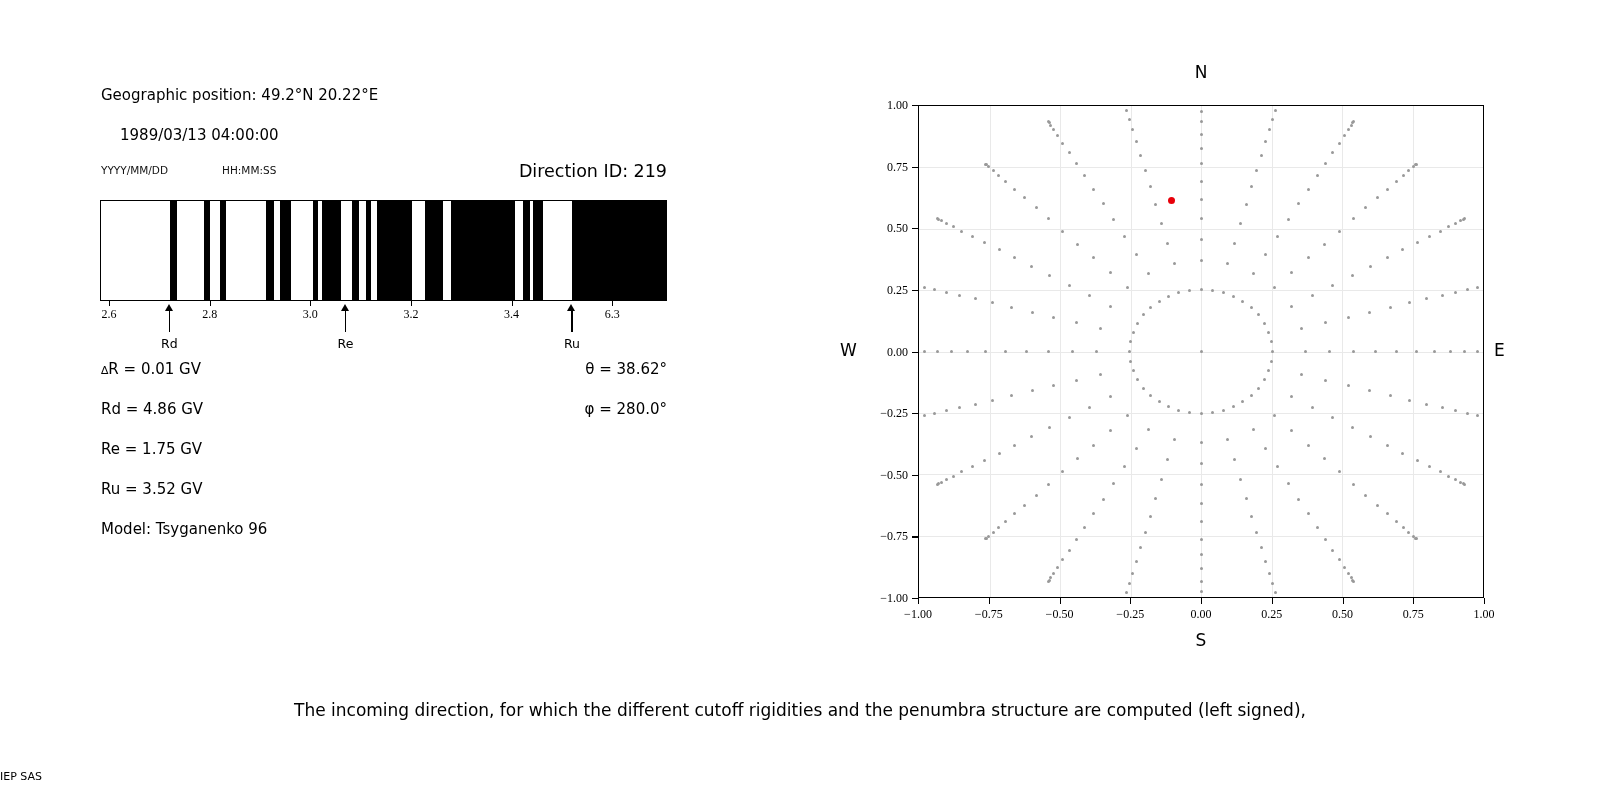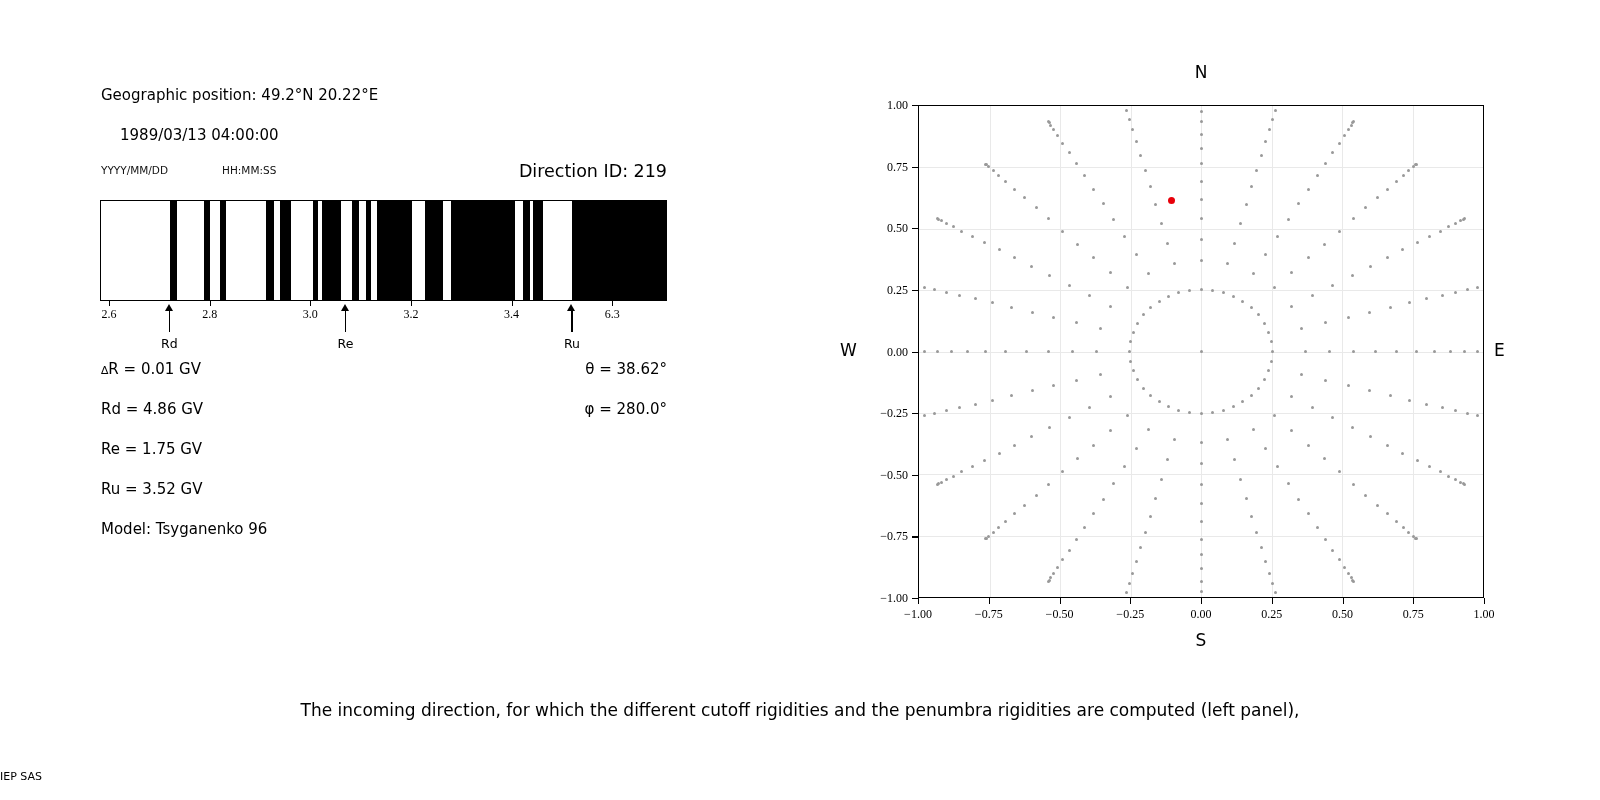--- a/index.html
+++ b/index.html
@@ -518,7 +518,7 @@
       <div class="xtick-lbl tick-lbl abs" style="left: 1484px;">1.00</div>
     </div>
 
-  <div class="abs caption" style="top:699px;">The incoming direction, for which the different cutoff rigidities and the penumbra rigidities are computed (left panel),</div>
+  <div class="abs caption" style="top:699px;">The incoming direction, for which the different cutoff rigidities and the penumbra structure are computed (left signed),</div>
   <div class="abs credit" style="top:770px;">IEP SAS</div>
 
 </div>

